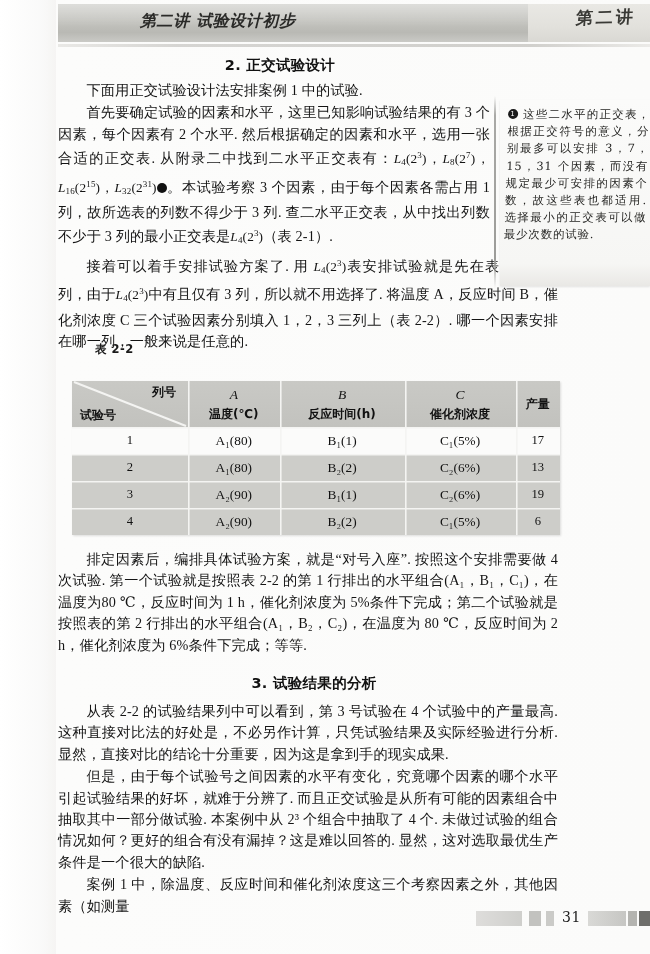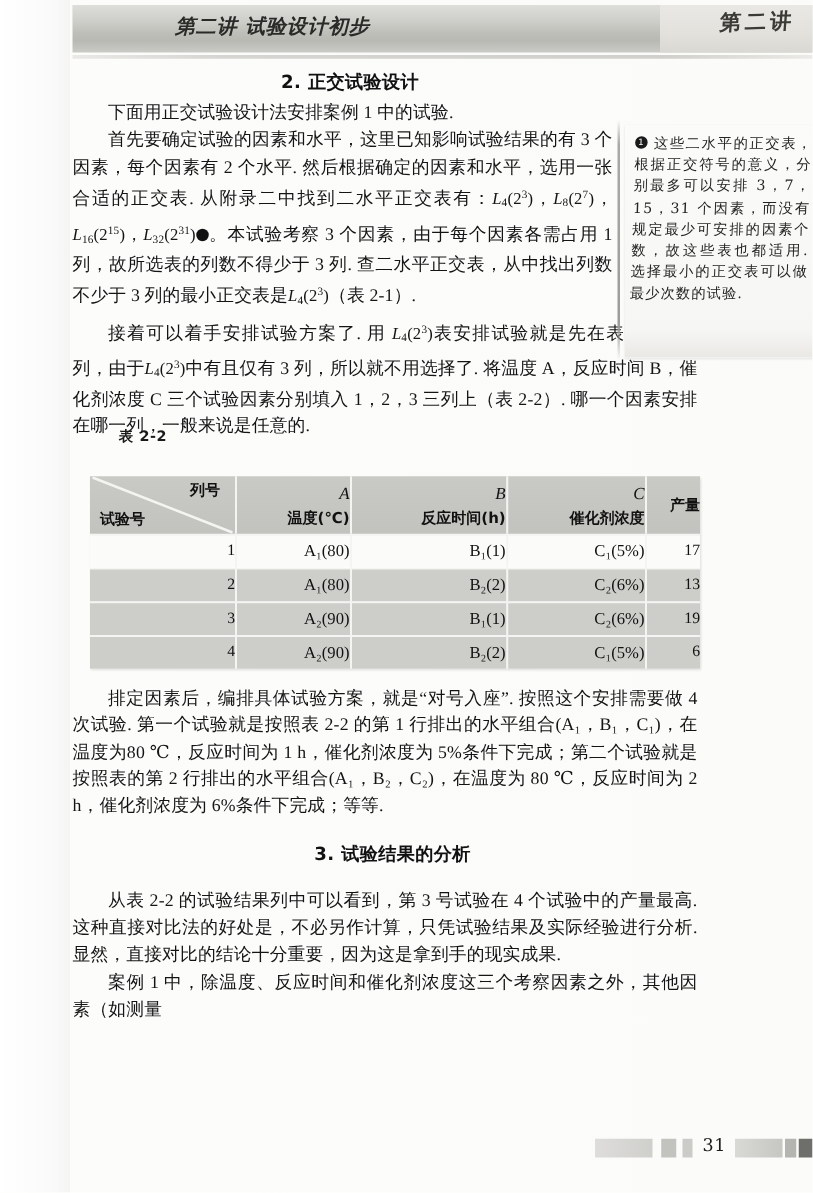--- a/index.html
+++ b/index.html
@@ -194,7 +194,7 @@
   }
   .tbl td, .tbl th {
     border: none;
-    text-align: right;
+    text-align: center;
     vertical-align: middle;
     background: #cdcdc9;
     color: #111;

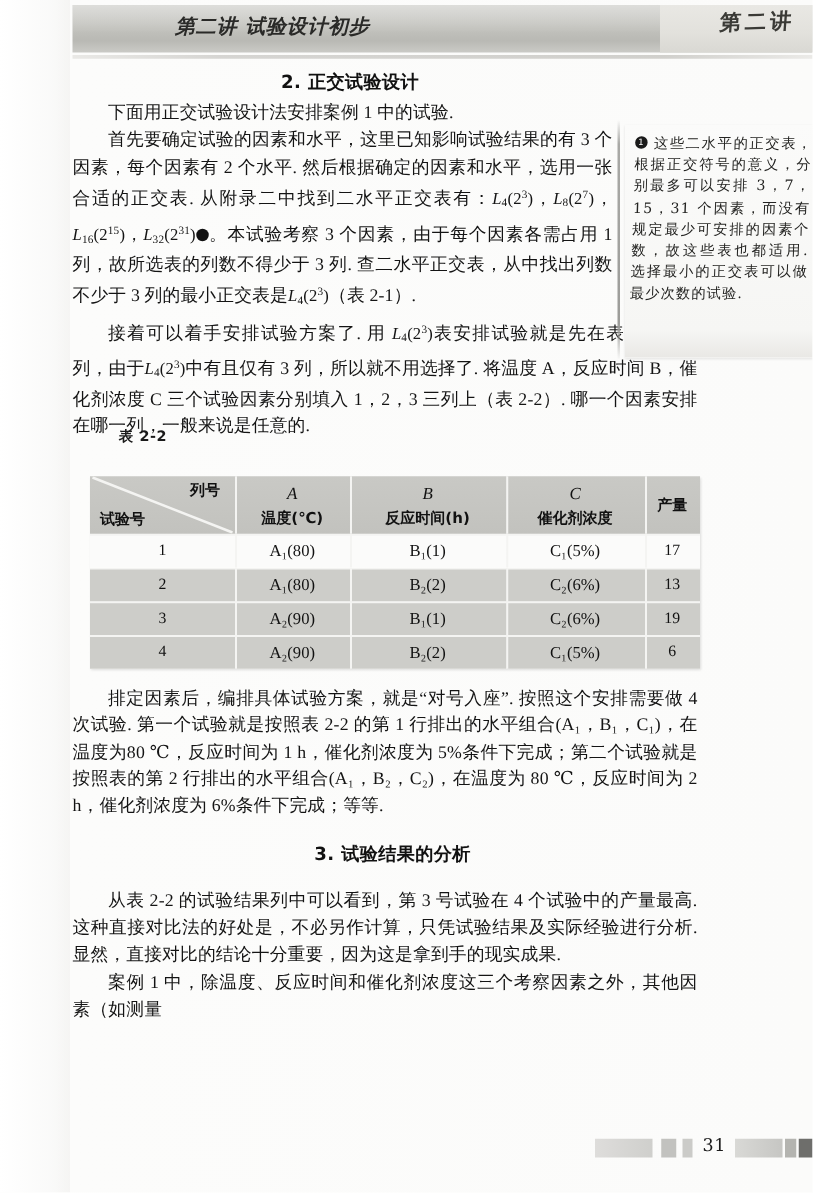--- a/index.html
+++ b/index.html
@@ -108,7 +108,7 @@
     text-align: center;
   }
   h2.sec.two { margin-top: 0; }
-  h2.sec.three { margin-top: 18px; margin-bottom: 18px; }
+  h2.sec.three { margin-top: 18px; margin-bottom: 8px; }
 
   p.tx {
     margin: 0 0 1px 0;

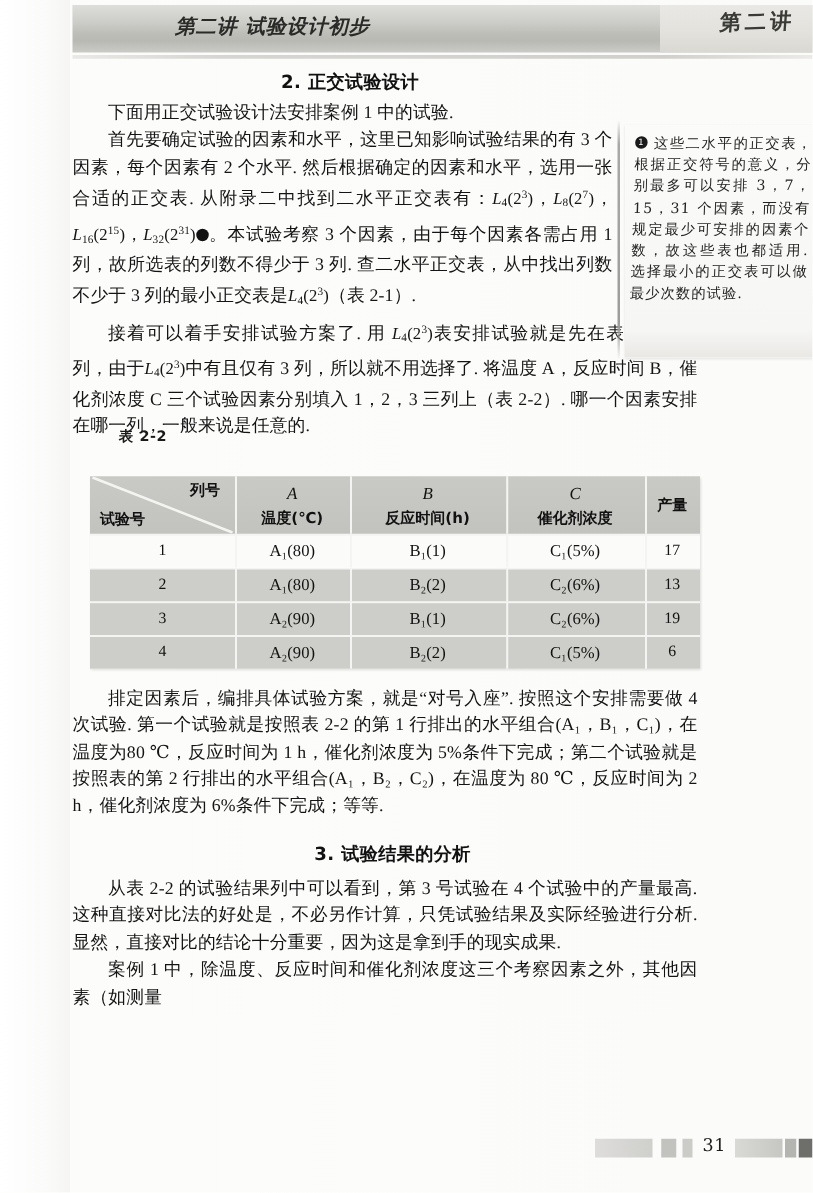--- a/index.html
+++ b/index.html
@@ -356,6 +356,7 @@
   <h2 class="sec three">3. 试验结果的分析</h2>
 
   <p class="tx ind">从表 2-2 的试验结果列中可以看到，第 3 号试验在 4 个试验中的产量最高. 这种直接对比法的好处是，不必另作计算，只凭试验结果及实际经验进行分析. 显然，直接对比的结论十分重要，因为这是拿到手的现实成果.</p>
+  <p class="tx ind">但是，由于每个试验号之间因素的水平有变化，究竟哪个因素的哪个水平引起试验结果的好坏，就难于分辨了. 而且正交试验是从所有可能的因素组合中抽取其中一部分做试验. 本案例中从 2³ 个组合中抽取了 4 个. 未做过试验的组合情况如何？更好的组合有没有漏掉？这是难以回答的. 显然，这对选取最优生产条件是一个很大的缺陷.</p>
   <p class="tx ind">案例 1 中，除温度、反应时间和催化剂浓度这三个考察因素之外，其他因素（如测量</p>
 </div>
 

